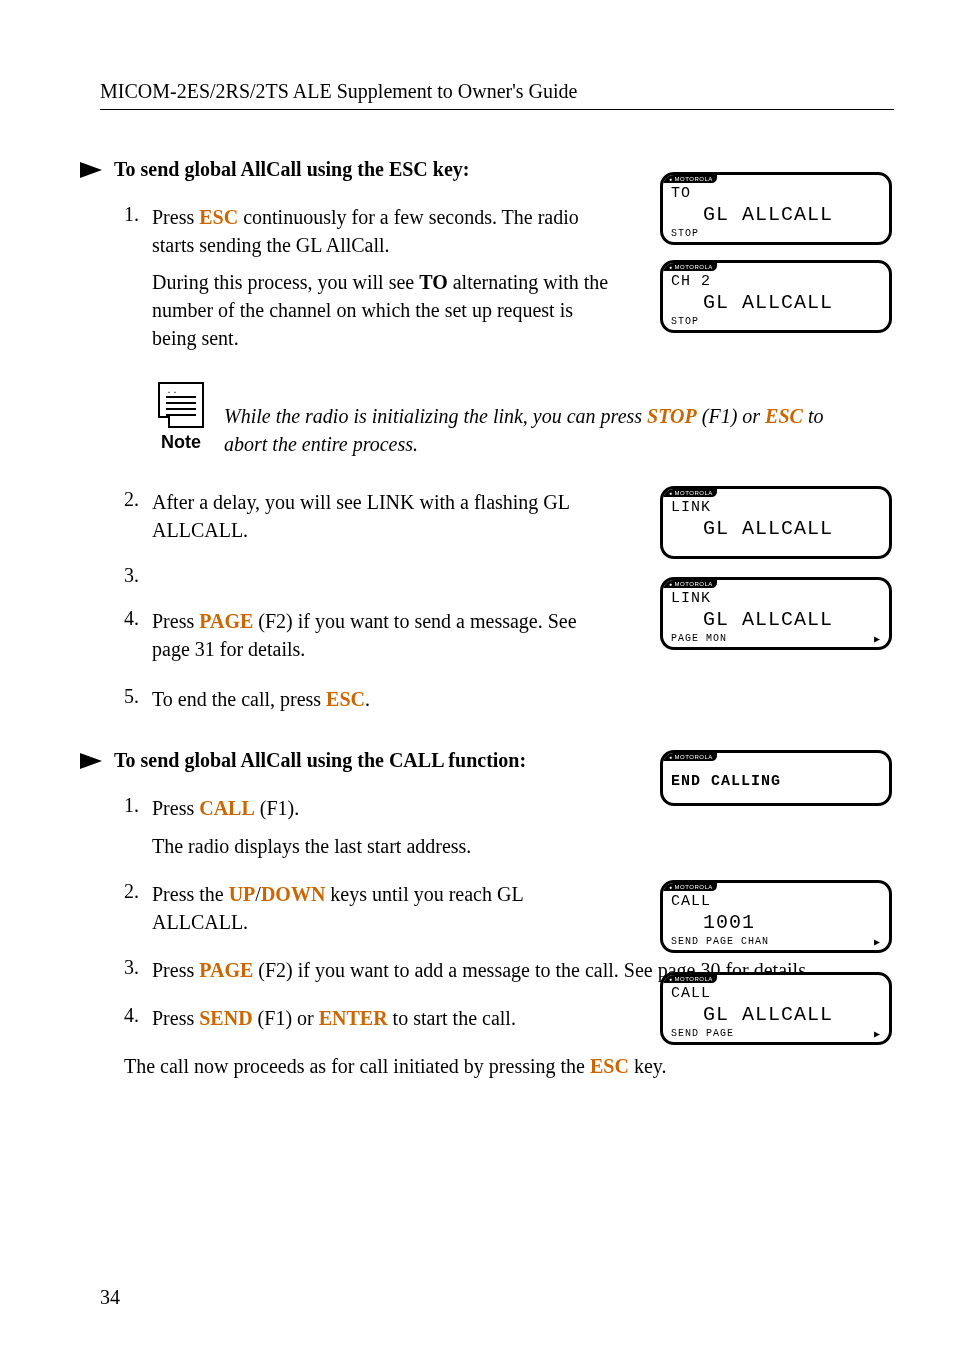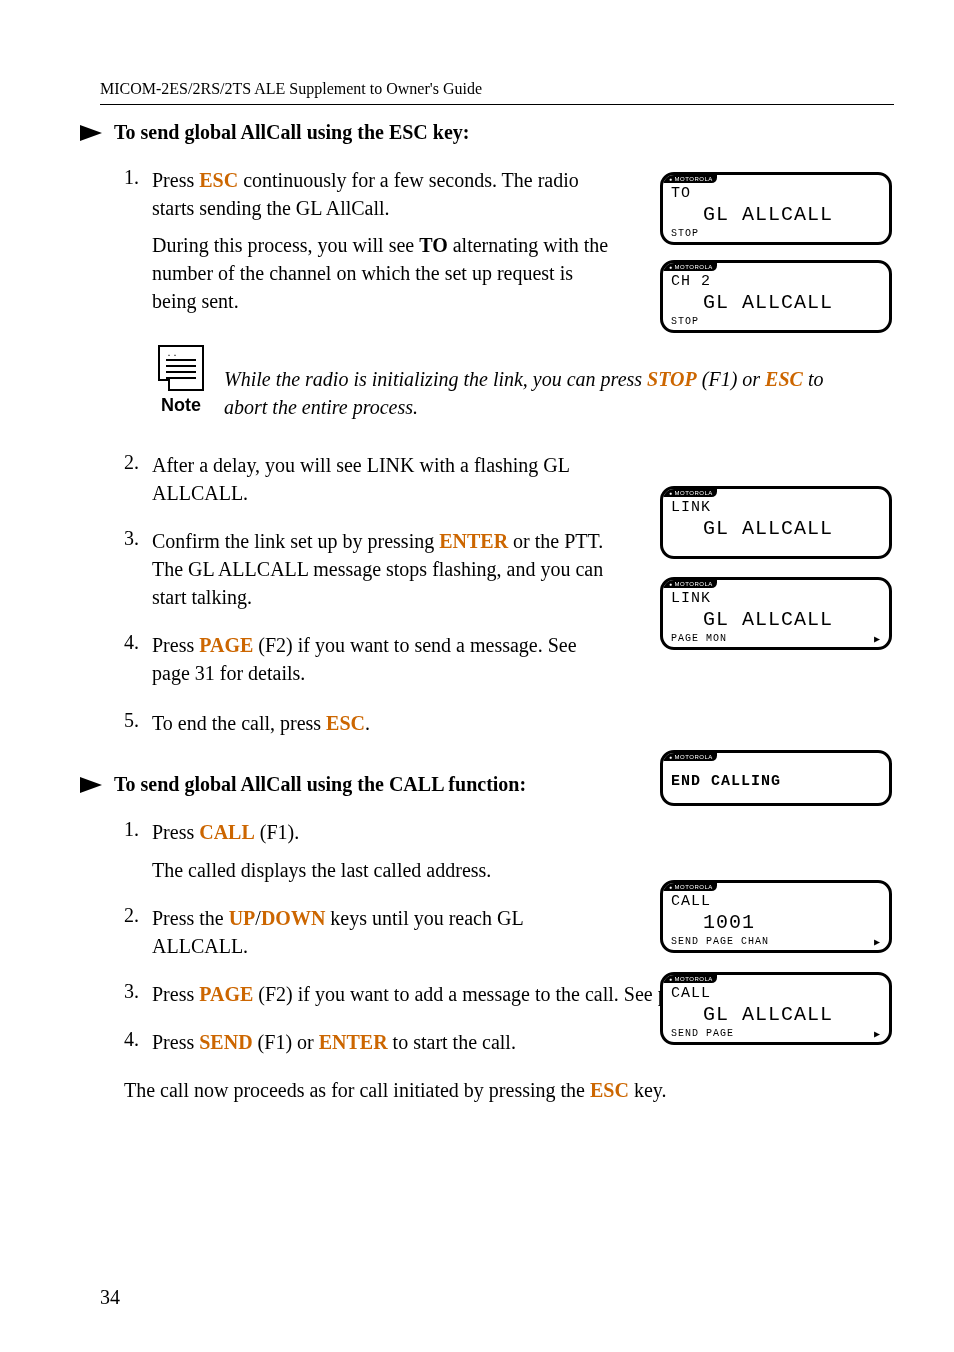--- a/index.html
+++ b/index.html
@@ -14,10 +14,10 @@
       position: relative;
     }
     .header {
-      font-size: 16px;
+      font-size: 20px;
       border-bottom: 1.5px solid #000;
       padding-bottom: 6px;
-      margin-bottom: 16px;
+      margin-bottom: 48px;
     }
     .section-head {
       display: flex;

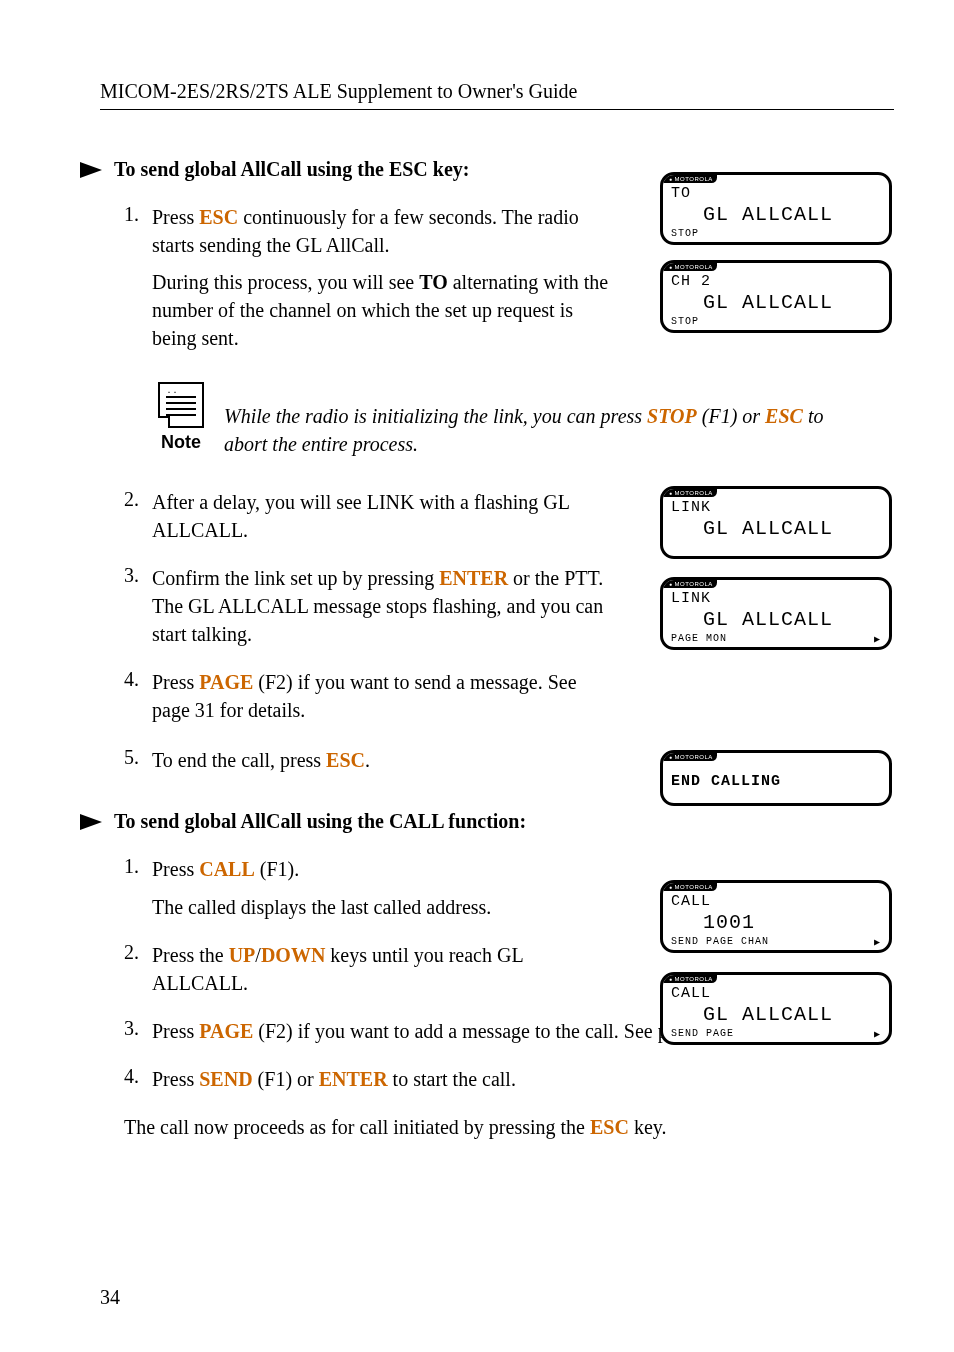--- a/index.html
+++ b/index.html
@@ -185,9 +185,6 @@
     </li>
     <li>
       <div class="num">3.</div>
-      <div class="txt">
-        <span>Confirm the link set up by pressing </span><span class="cmd">ENTER</span><span> or the PTT. The GL ALLCALL message stops flashing, and you can start talking.</span>
-      </div>
     </li>
     <li>
       <div class="num">4.</div>

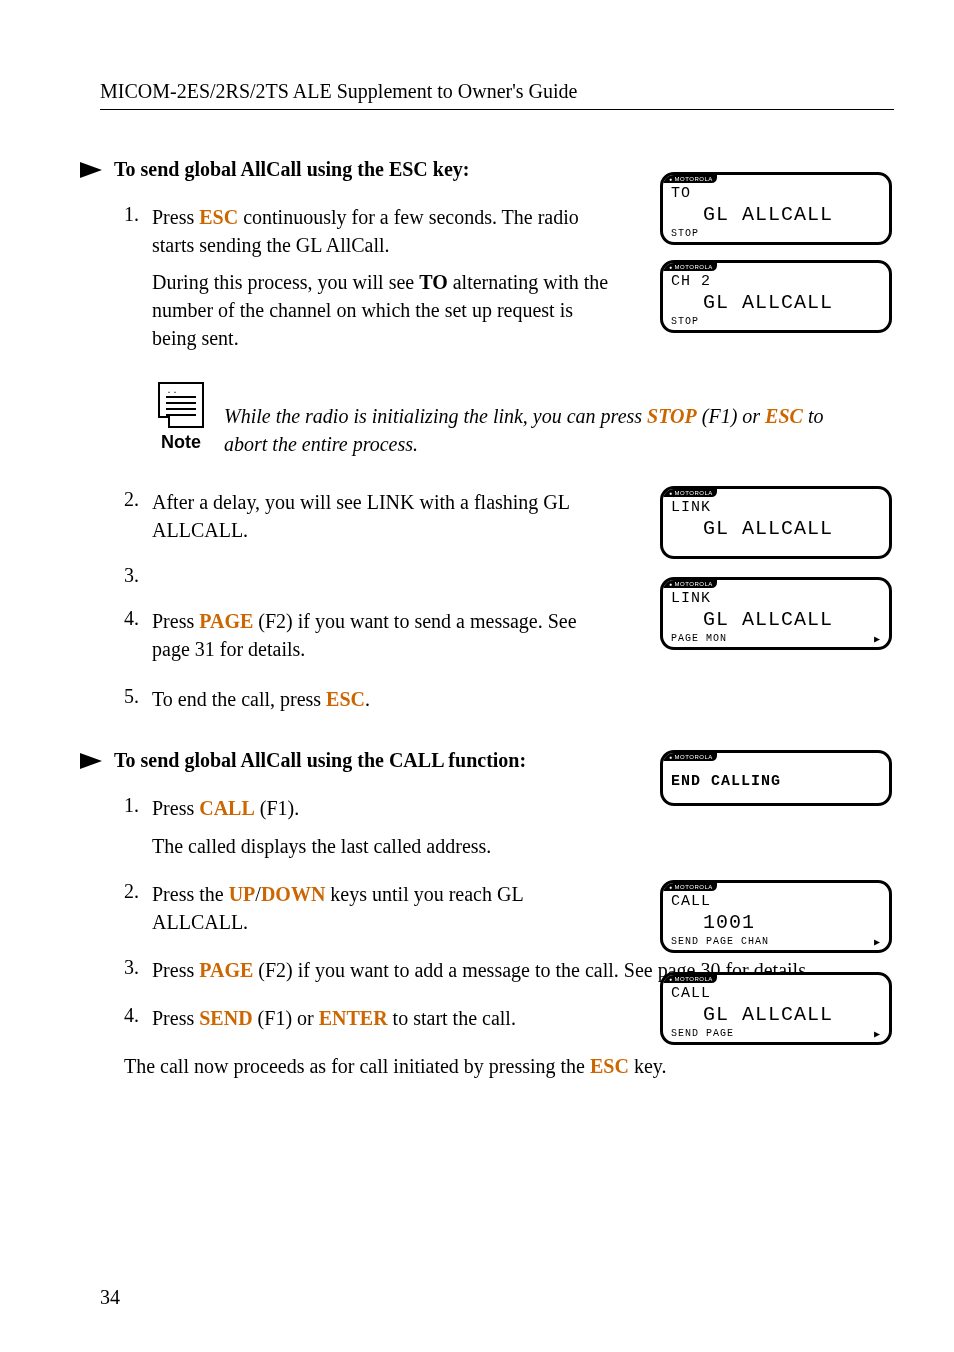--- a/index.html
+++ b/index.html
@@ -212,7 +212,7 @@
       <div class="num">1.</div>
       <div class="txt">
         <span>Press </span><span class="cmd">CALL</span><span> (F1).</span>
-        <div style="margin-top:10px;">The called displays the last called address.</div>
+        <div style="margin-top:10px;">The radio displays the last start address.</div>
       </div>
     </li>
     <li>

